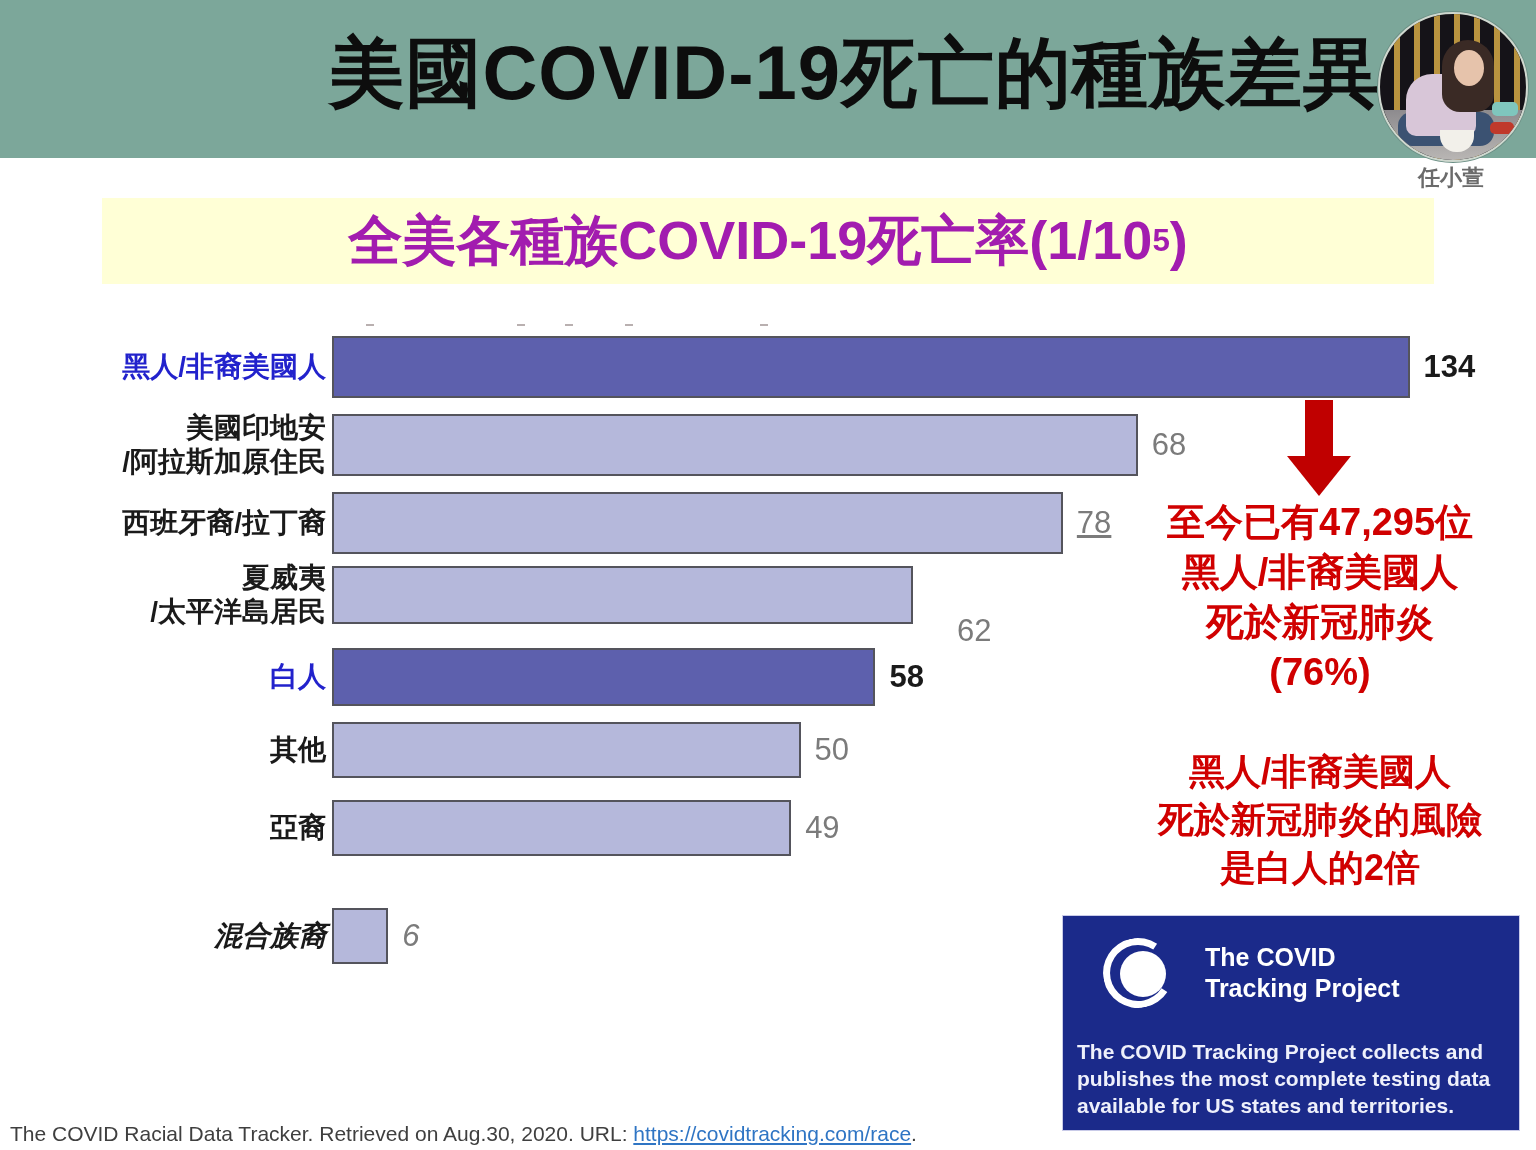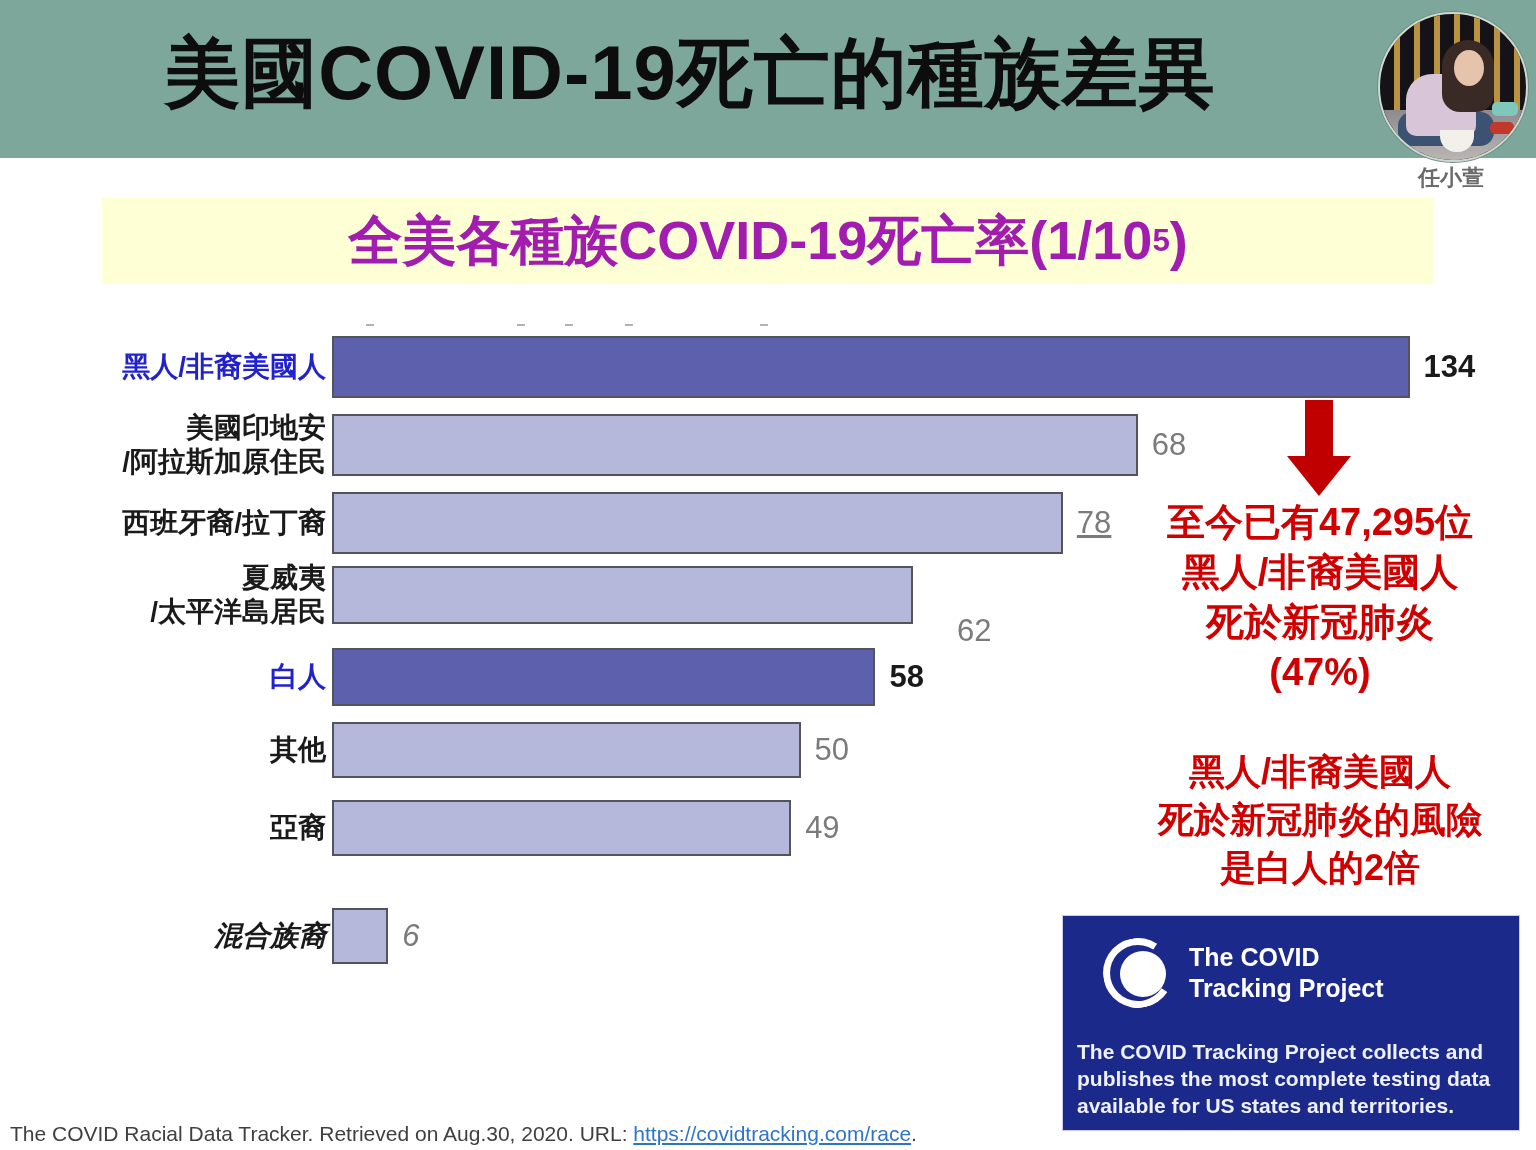--- a/index.html
+++ b/index.html
@@ -26,7 +26,7 @@
     position: absolute;
     left: 0; top: 18px;
     width: 1380px;
-    text-align: center;
+    text-align: right;
     font-size: 76px;
     font-weight: 700;
     color: #0d0d0d;

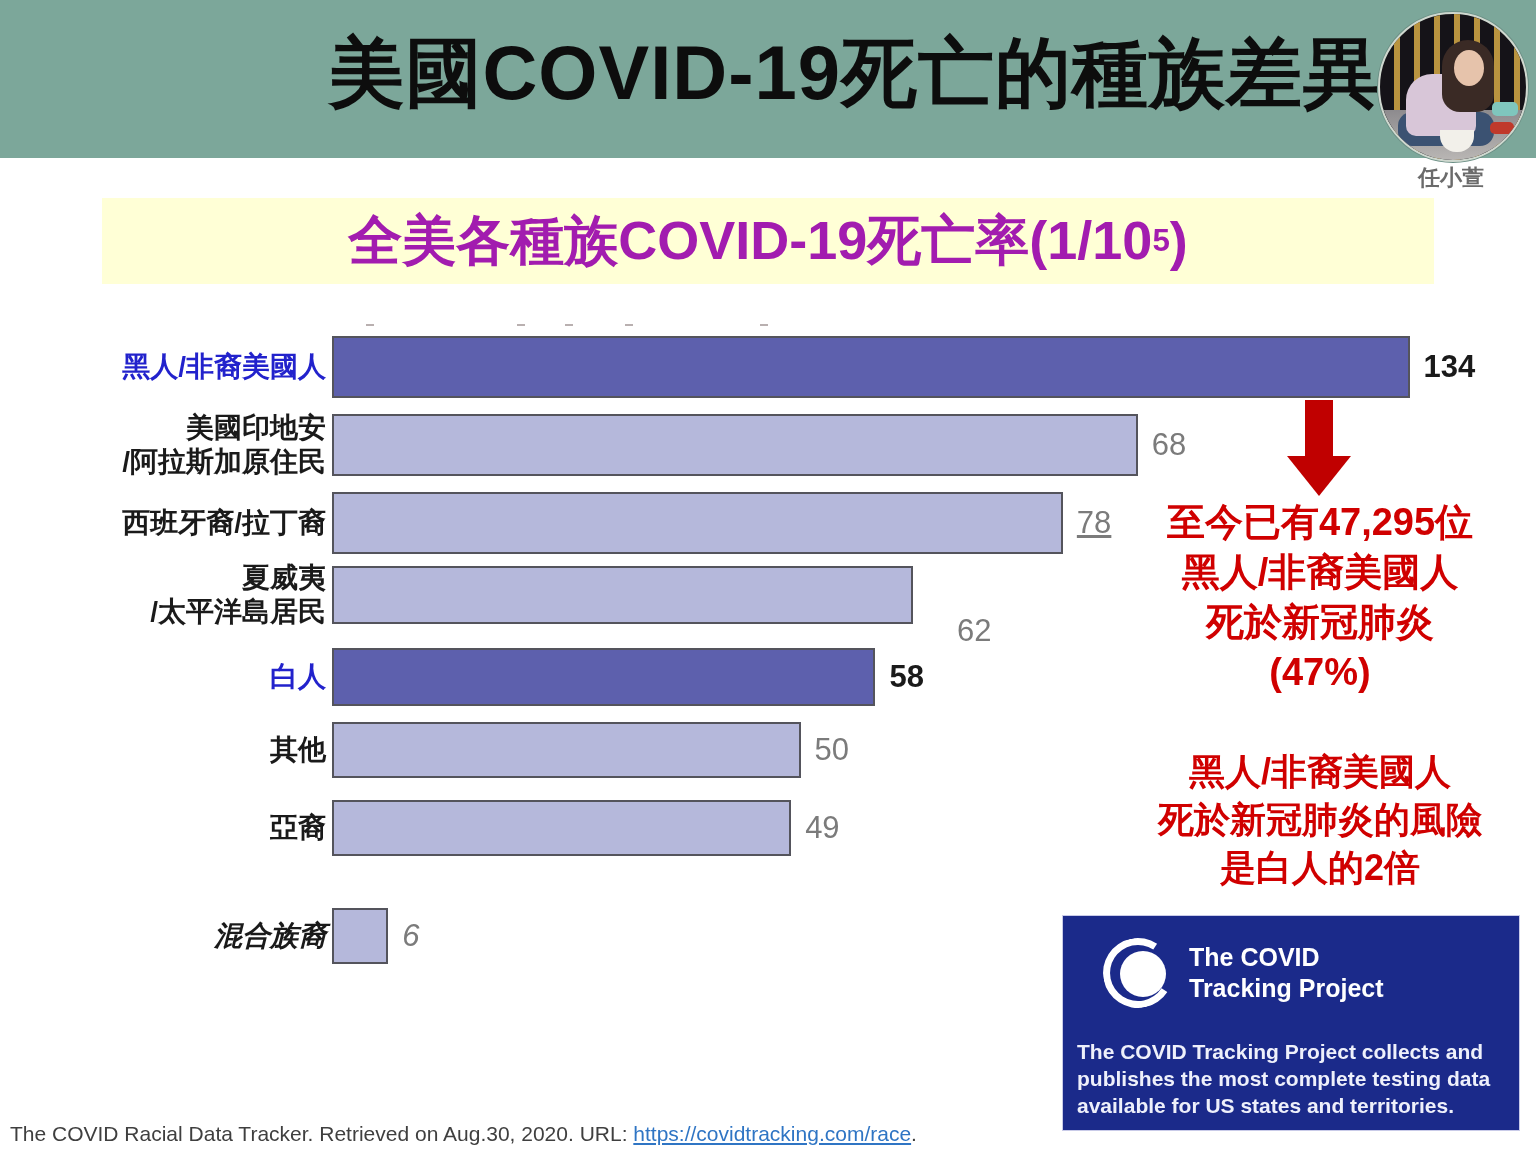--- a/index.html
+++ b/index.html
@@ -410,7 +410,7 @@
 <div class="red-note red-note-1">至今已有47,295位
 黑人/非裔美國人
 死於新冠肺炎
-(47%)</div>
+(76%)</div>
 <div class="red-note red-note-2">黑人/非裔美國人
 死於新冠肺炎的風險
 是白人的2倍</div>

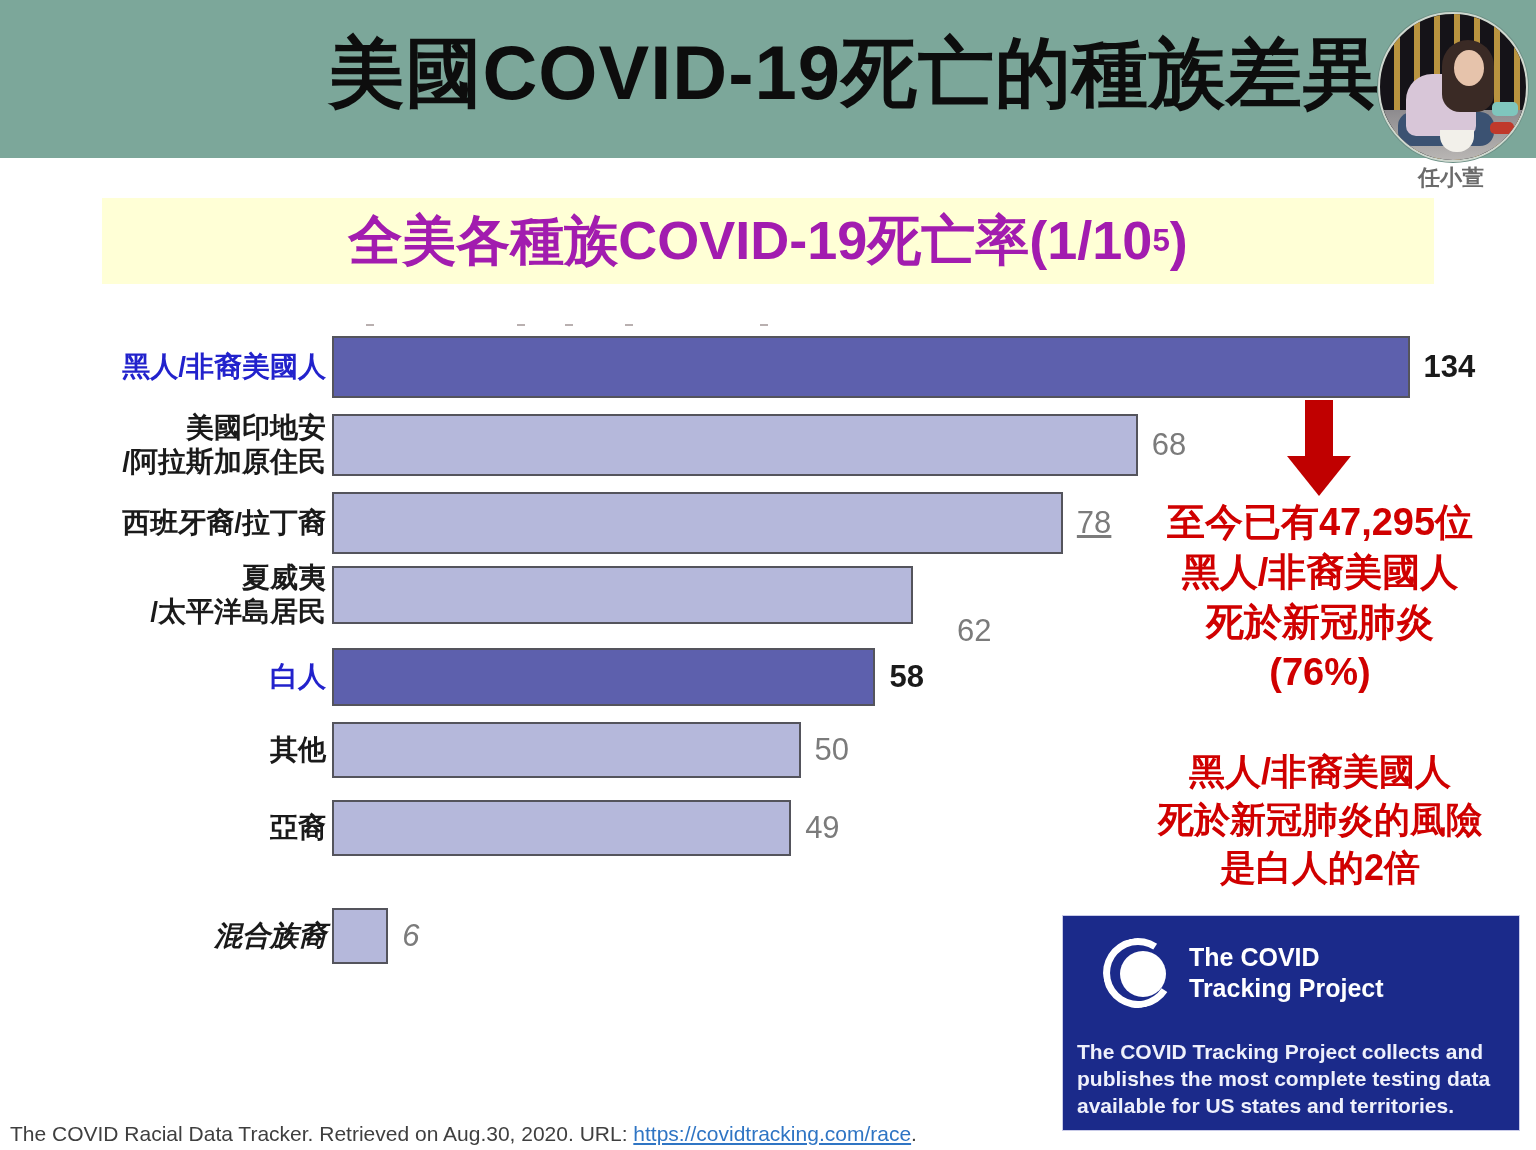--- a/index.html
+++ b/index.html
@@ -253,7 +253,7 @@
     left: 40px; top: 22px;
     display: flex;
     align-items: center;
-    gap: 16px;
+    gap: 32px;
   }
   .ctp-mark {
     position: relative;

